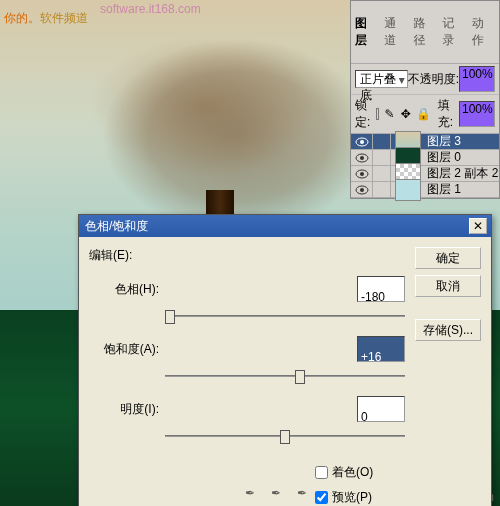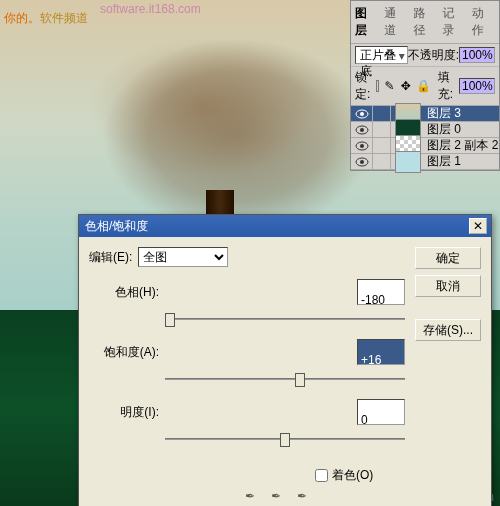--- a/index.html
+++ b/index.html
@@ -24,7 +24,7 @@
 
 
 .layers-panel{position:absolute;top:0;right:0;width:150px;background:#d6d3ce;border:1px solid #888}
-.lp-tabs{display:flex;border-bottom:1px solid #aaa;padding:4px 4px;gap:6px;background:#d6d3ce}
+.lp-tabs{display:flex;border-bottom:1px solid #aaa;padding:14px 4px;gap:6px;background:#d6d3ce}
 .lp-tabs span{color:#555;cursor:default}
 .lp-tabs .active{color:#000;font-weight:bold}
 .lp-row{display:flex;align-items:center;padding:2px 4px;border-bottom:1px solid #bbb}

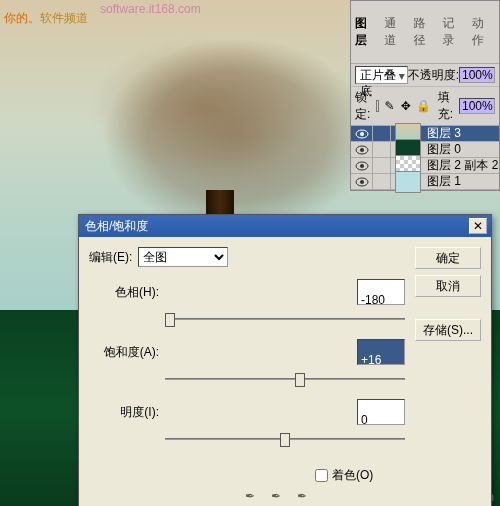--- a/index.html
+++ b/index.html
@@ -30,7 +30,7 @@
 .lp-row{display:flex;align-items:center;padding:2px 4px;border-bottom:1px solid #bbb}
 .lp-sel{flex:1;background:#fff;border:1px inset #999;height:18px;line-height:16px;padding:0 4px;position:relative}
 .lp-sel::after{content:"▾";position:absolute;right:2px;top:1px;color:#555}
-.lp-inp{width:36px;background:#c4b5fd;border:1px inset #999;height:16px;padding:0 2px;text-align:right}
+.lp-inp{width:36px;background:#8b5cf6;border:1px inset #999;height:26px;padding:0 2px;text-align:right}
 .lp-lock{display:flex;align-items:center;padding:2px 4px;gap:6px;border-bottom:1px solid #aaa;background:#d6d3ce}
 .lp-lock .sq{width:12px;height:12px;border:1px solid #777;display:inline-block}
 .lp-list{background:#d6d3ce}

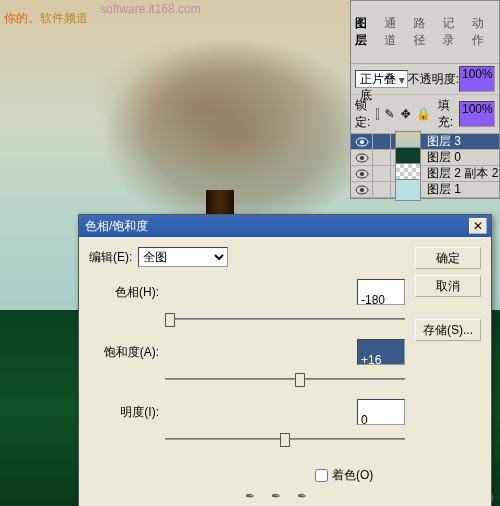--- a/index.html
+++ b/index.html
@@ -173,7 +173,6 @@
     <div class="dlg-left">
       <div class="edit-row">
         <label>编辑(E):</label>
-        <select><option>全图</option></select>
       </div>
 
       <div class="slider-row">

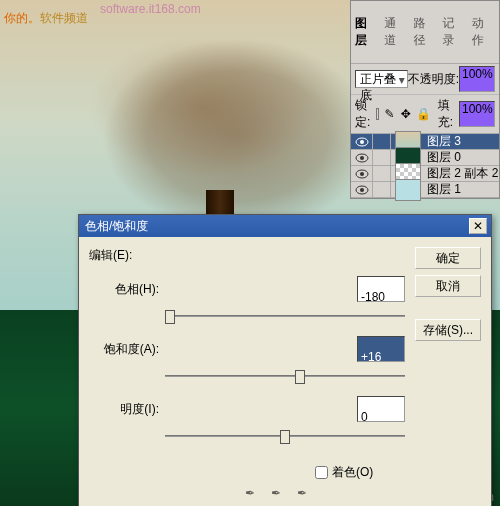--- a/index.html
+++ b/index.html
@@ -218,6 +218,10 @@
             <input type="checkbox" style="">
             <label>着色(O)</label>
           </div>
+          <div class="check-row">
+            <input type="checkbox" checked="" style="">
+            <label>预览(P)</label>
+          </div>
         </div>
       </div>
 

